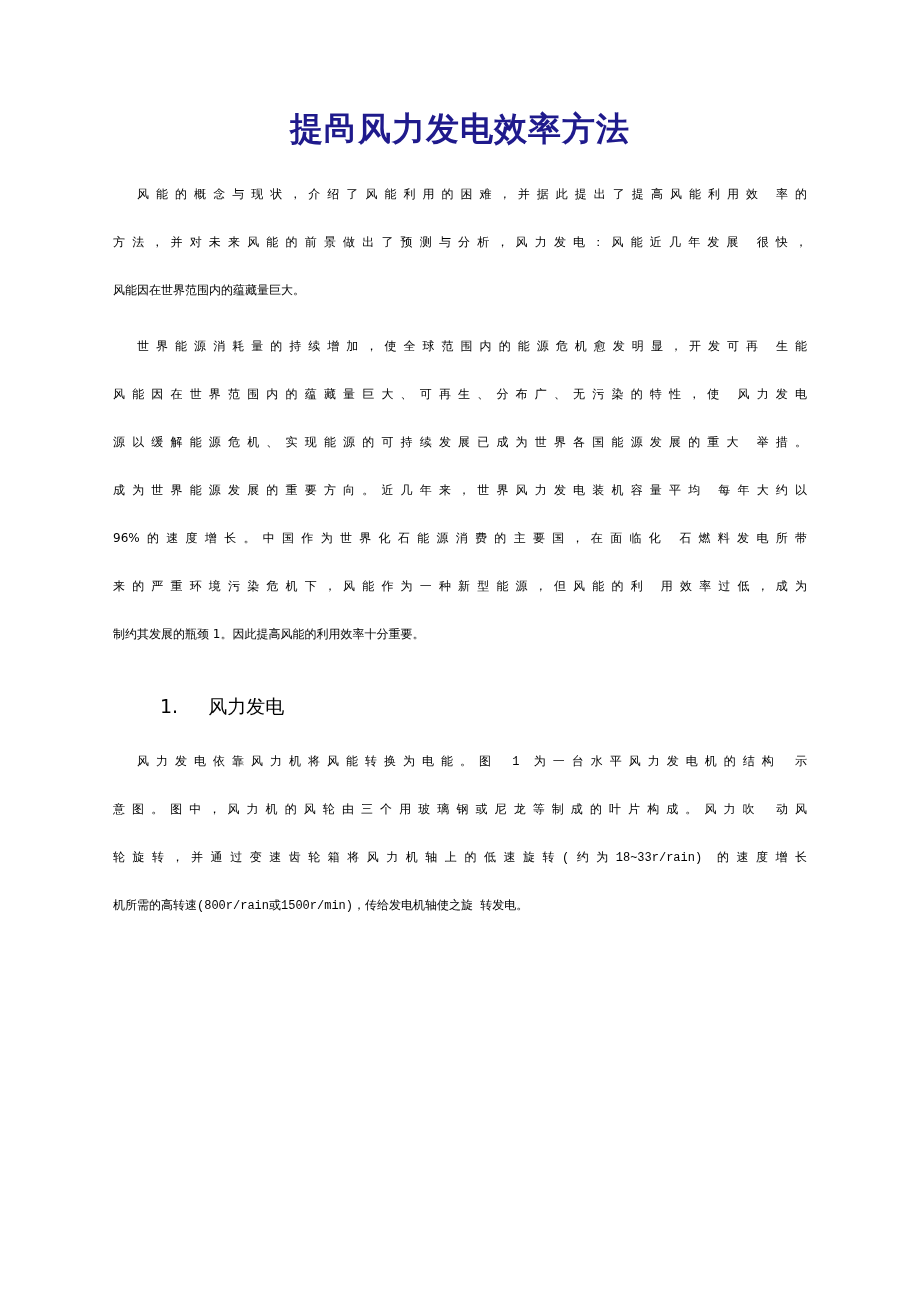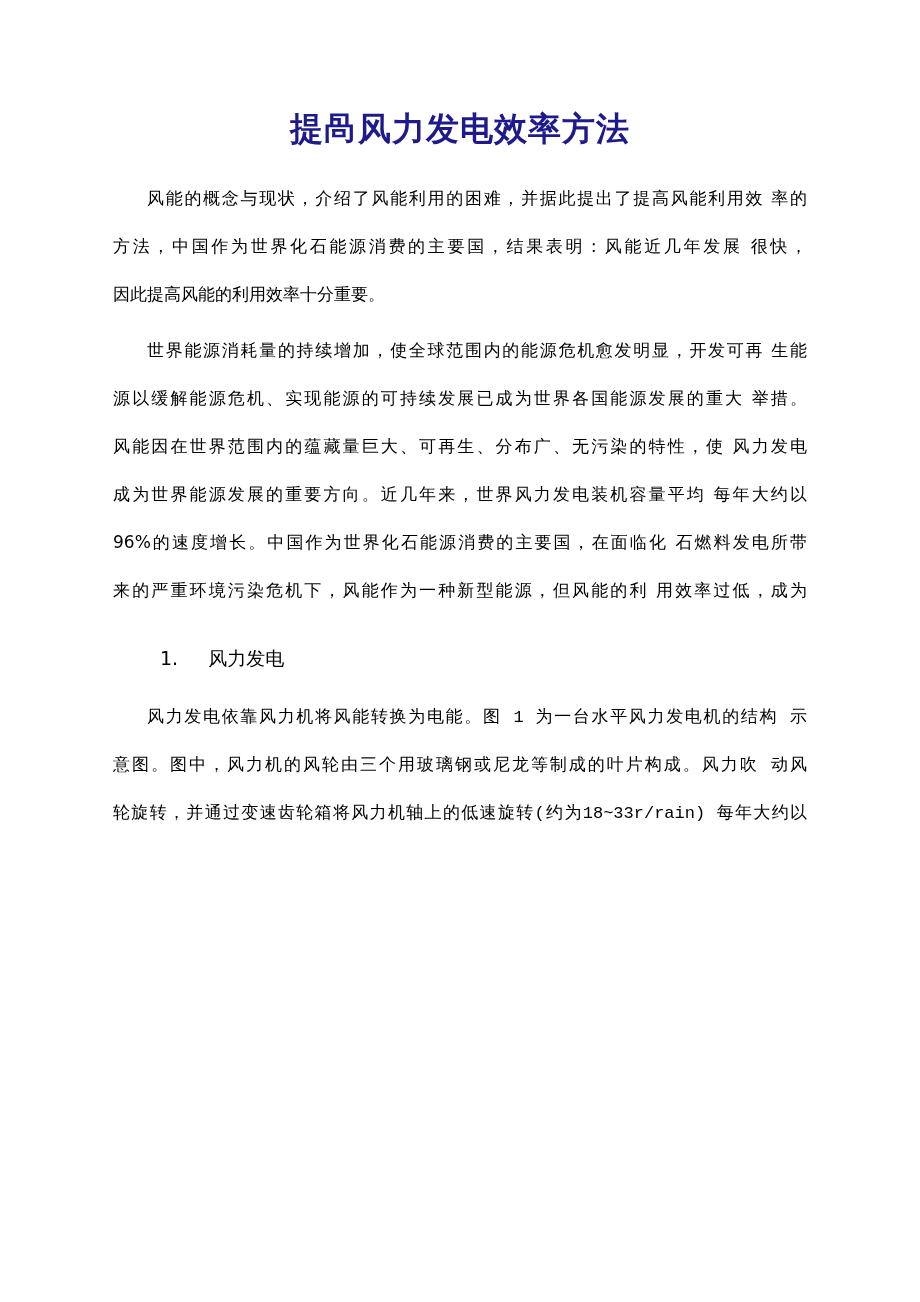--- a/index.html
+++ b/index.html
@@ -39,8 +39,8 @@
   .heading + .para { margin-top: 18px; font-family: Liberation Mono, monospace; }
   .line {
     height: 48px;
-    line-height: 36px;
-    font-size: 17px;
+    line-height: 28px;
+    font-size: 12px;
     text-align: justify;
     text-align-last: justify;
     white-space: normal;

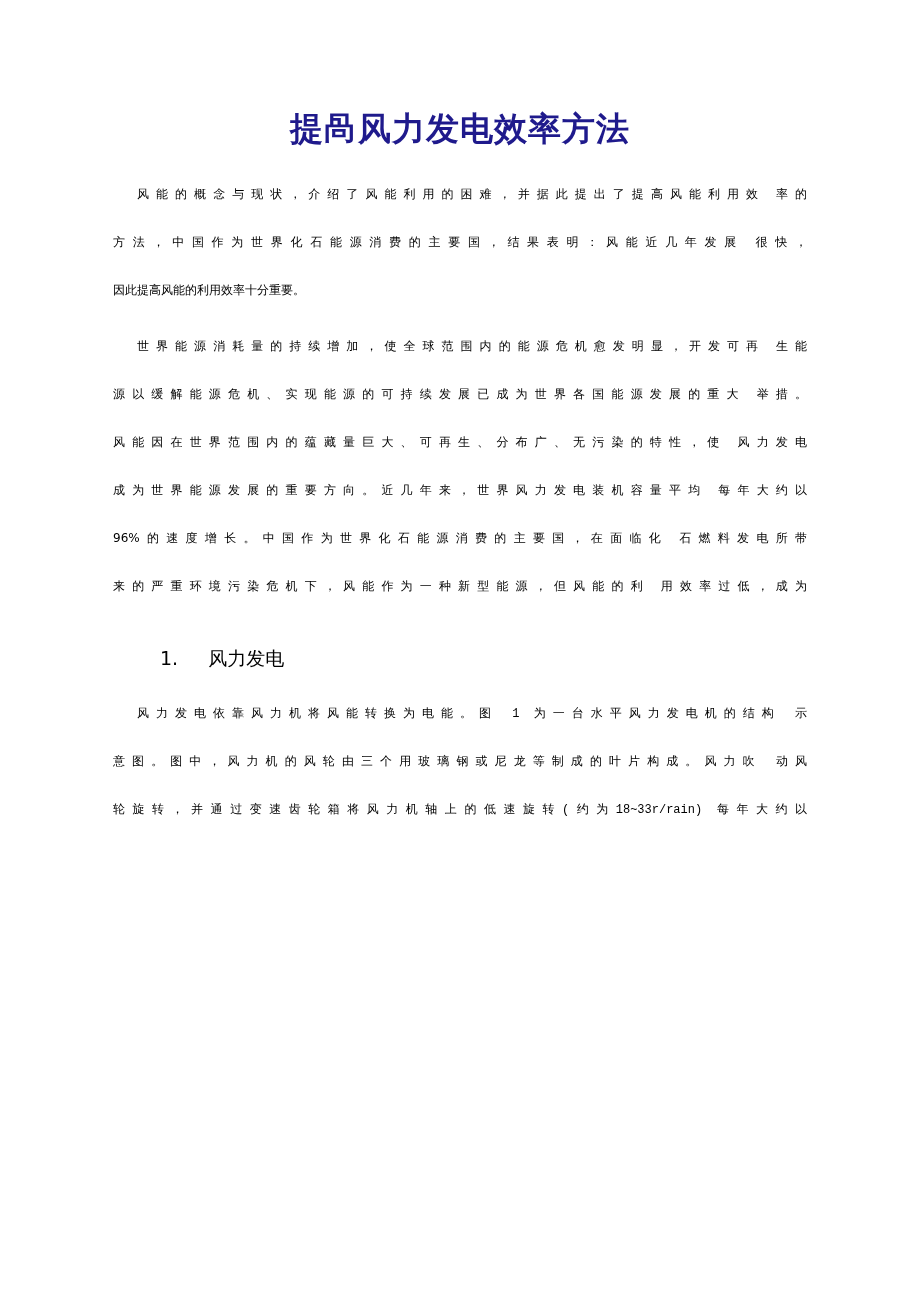--- a/index.html
+++ b/index.html
@@ -70,7 +70,7 @@
     <div id="blocks">
         <div class="block para">
           <div class="line first">风能的概念与现状，介绍了风能利用的困难，并据此提出了提高风能利用效 率的</div>
-          <div class="line">方法，中国作为世界化石能源消费的主要国，结果表明：风能近几年发展 很快，</div>
+          <div class="line">方法，并对未来风能的前景做出了预测与分析，风力发电：风能近几年发展 很快，</div>
           <div class="line last">因此提高风能的利用效率十分重要。</div>
         </div>
         <div class="block para">

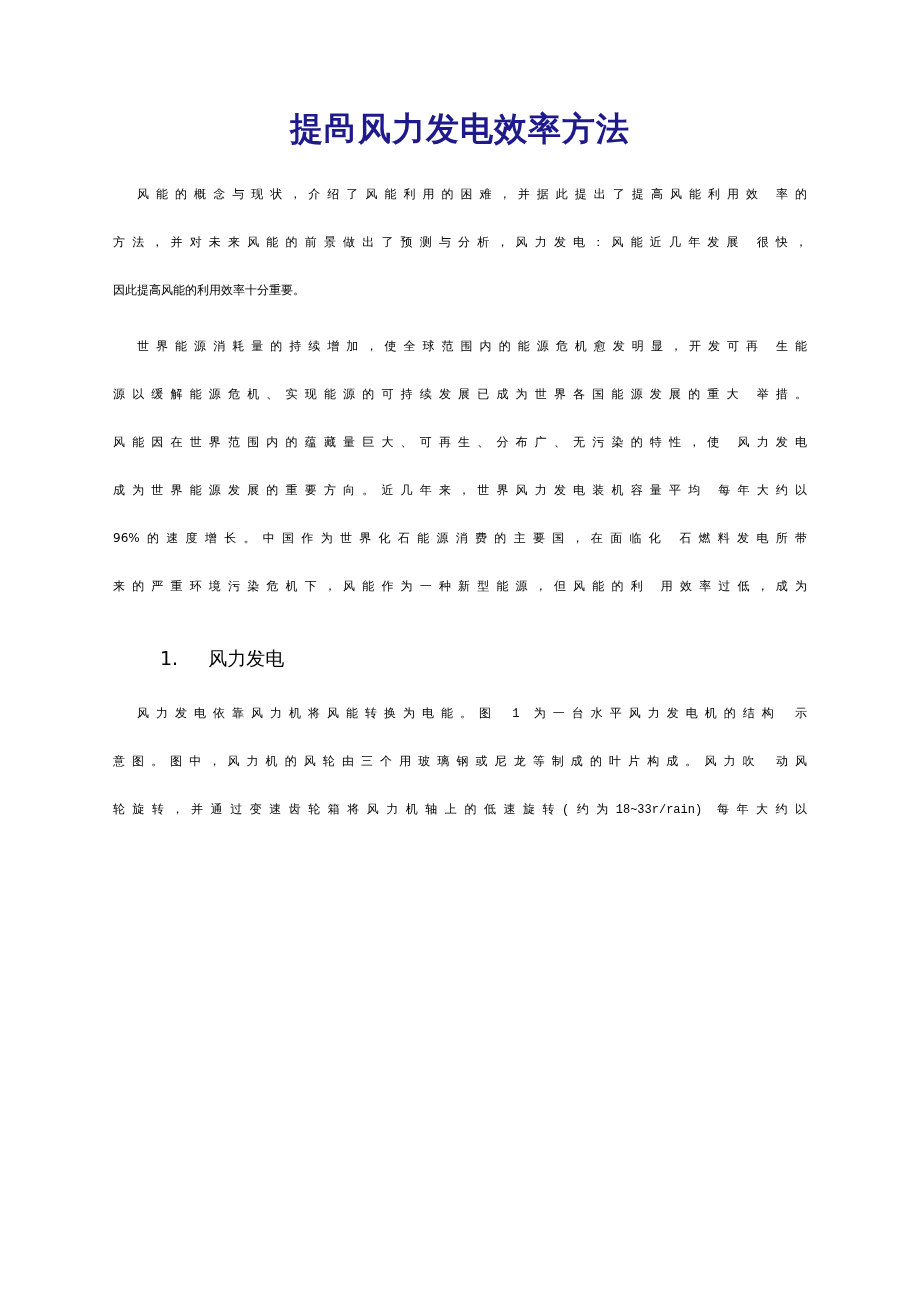--- a/index.html
+++ b/index.html
@@ -71,7 +71,7 @@
         <div class="block para">
           <div class="line first">风能的概念与现状，介绍了风能利用的困难，并据此提出了提高风能利用效 率的</div>
           <div class="line">方法，并对未来风能的前景做出了预测与分析，风力发电：风能近几年发展 很快，</div>
-          <div class="line last">因此提高风能的利用效率十分重要。</div>
+          <div class="line last">风能因在世界范围内的蕴藏量巨大。</div>
         </div>
         <div class="block para">
           <div class="line first">世界能源消耗量的持续增加，使全球范围内的能源危机愈发明显，开发可再 生能</div>

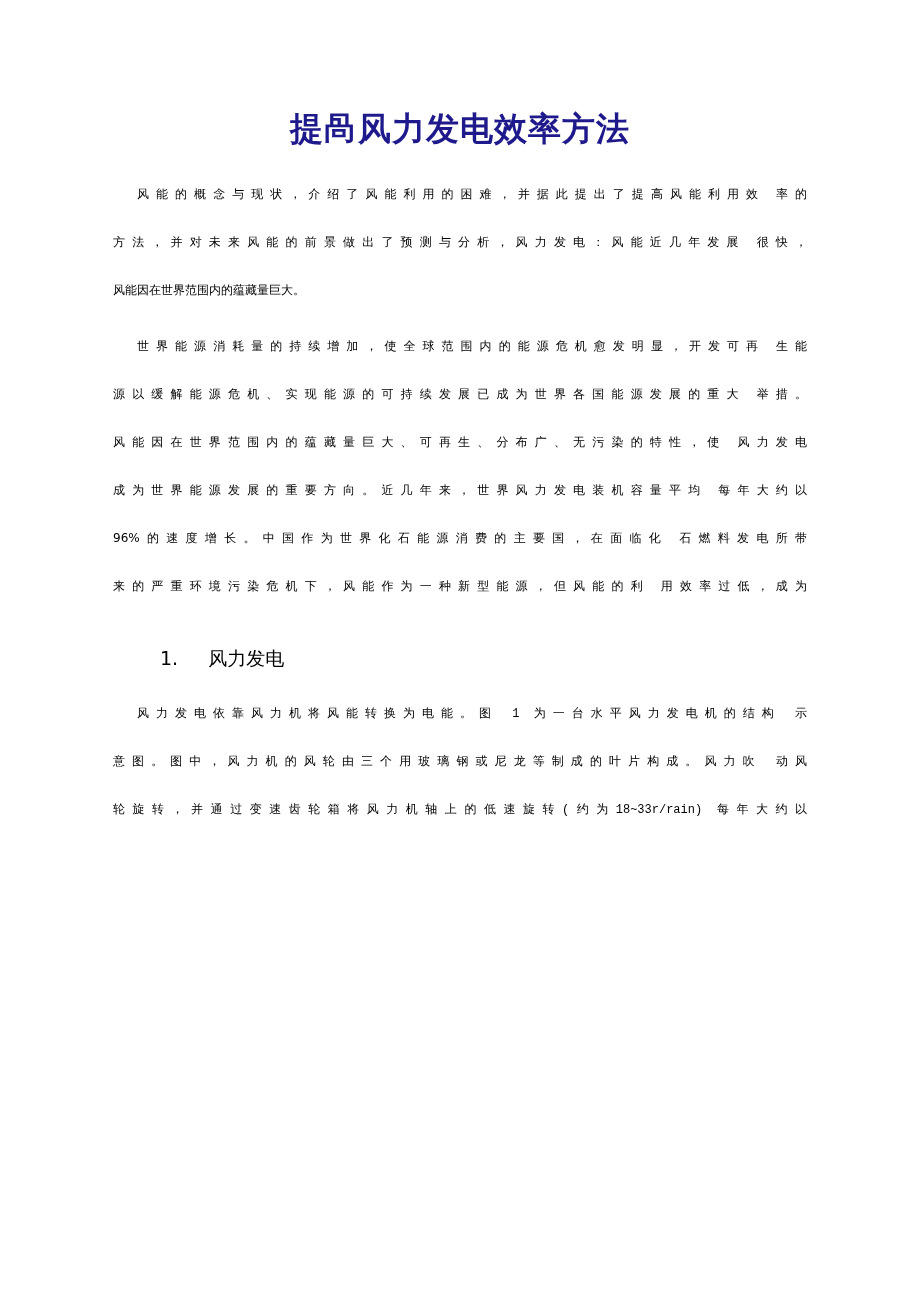--- a/index.html
+++ b/index.html
@@ -75,8 +75,8 @@
         </div>
         <div class="block para">
           <div class="line first">世界能源消耗量的持续增加，使全球范围内的能源危机愈发明显，开发可再 生能</div>
+          <div class="line">风能因在世界范围内的蕴藏量巨大、可再生、分布广、无污染的特性，使 风力发电</div>
           <div class="line">源以缓解能源危机、实现能源的可持续发展已成为世界各国能源发展的重大 举措。</div>
-          <div class="line">风能因在世界范围内的蕴藏量巨大、可再生、分布广、无污染的特性，使 风力发电</div>
           <div class="line">成为世界能源发展的重要方向。近几年来，世界风力发电装机容量平均 每年大约以</div>
           <div class="line">96%的速度增长。中国作为世界化石能源消费的主要国，在面临化 石燃料发电所带</div>
           <div class="line">来的严重环境污染危机下，风能作为一种新型能源，但风能的利 用效率过低，成为</div>

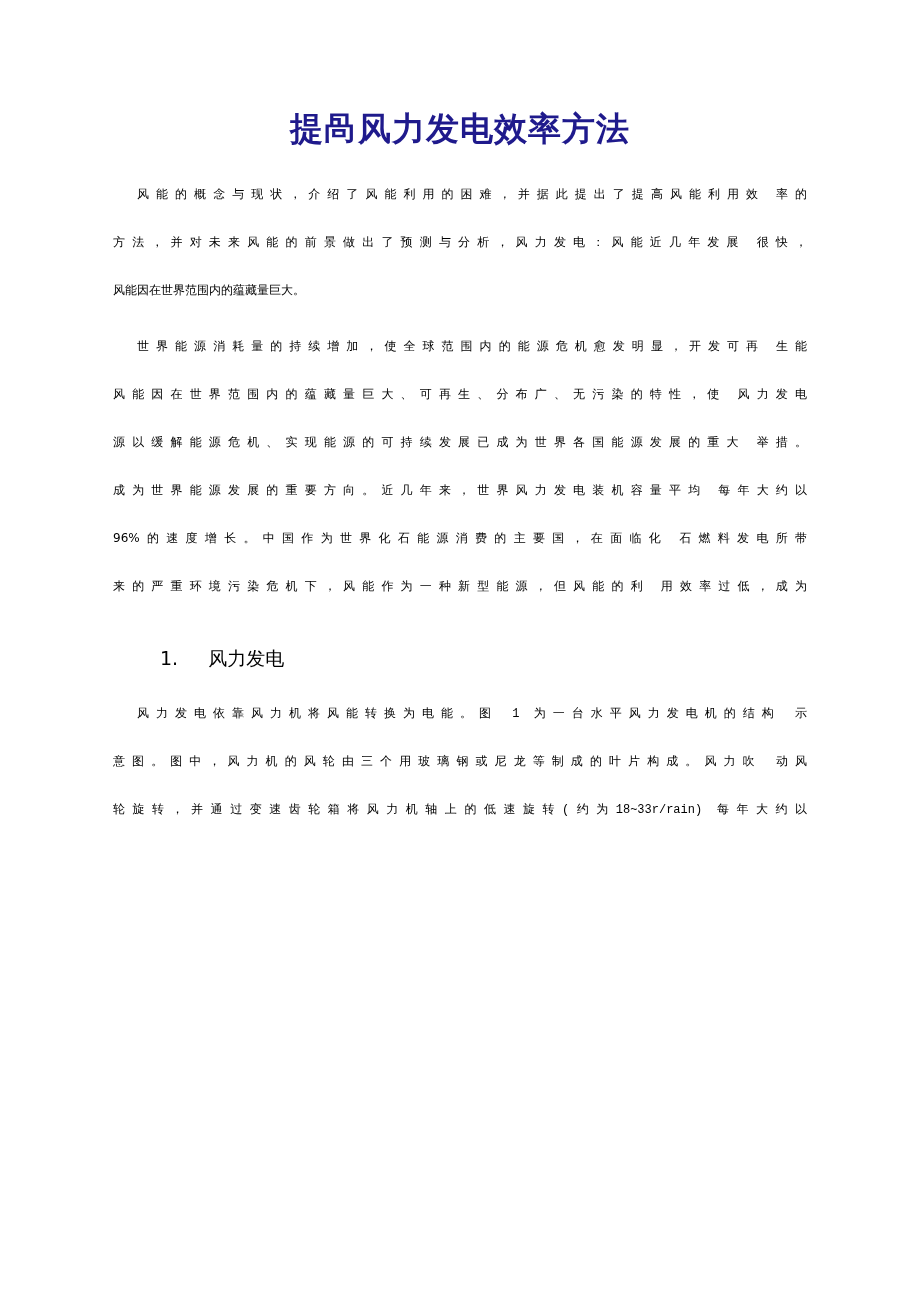--- a/index.html
+++ b/index.html
@@ -80,6 +80,7 @@
           <div class="line">成为世界能源发展的重要方向。近几年来，世界风力发电装机容量平均 每年大约以</div>
           <div class="line">96%的速度增长。中国作为世界化石能源消费的主要国，在面临化 石燃料发电所带</div>
           <div class="line">来的严重环境污染危机下，风能作为一种新型能源，但风能的利 用效率过低，成为</div>
+          <div class="line last">制约其发展的瓶颈 1。因此提高风能的利用效率十分重要。</div>
         </div>
         <div class="block heading"><span class="h-num">1.</span><span class="h-label">风力发电</span></div>
         <div class="block para">

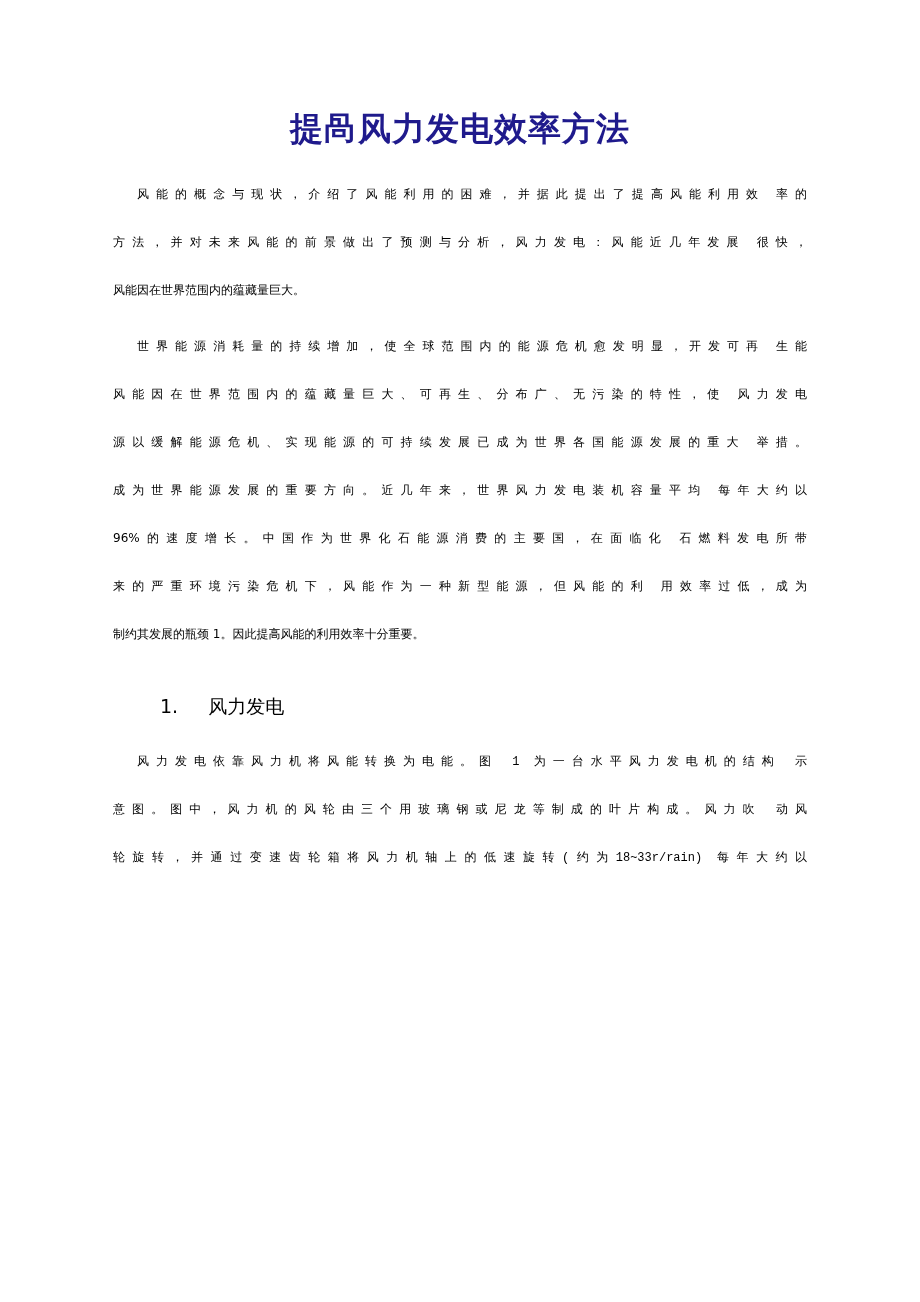--- a/index.html
+++ b/index.html
@@ -86,7 +86,7 @@
         <div class="block para">
           <div class="line first">风力发电依靠风力机将风能转换为电能。图 1 为一台水平风力发电机的结构 示</div>
           <div class="line">意图。图中，风力机的风轮由三个用玻璃钢或尼龙等制成的叶片构成。风力吹 动风</div>
-          <div class="line">轮旋转，并通过变速齿轮箱将风力机轴上的低速旋转(约为18~33r/rain) 每年大约以</div>
+          <div class="line">轮旋转，并通过变速齿轮箱将风力机轴上的低速旋转(约为18~33r/rain) 的速度增长</div>
         </div>
       </div>
   </div>

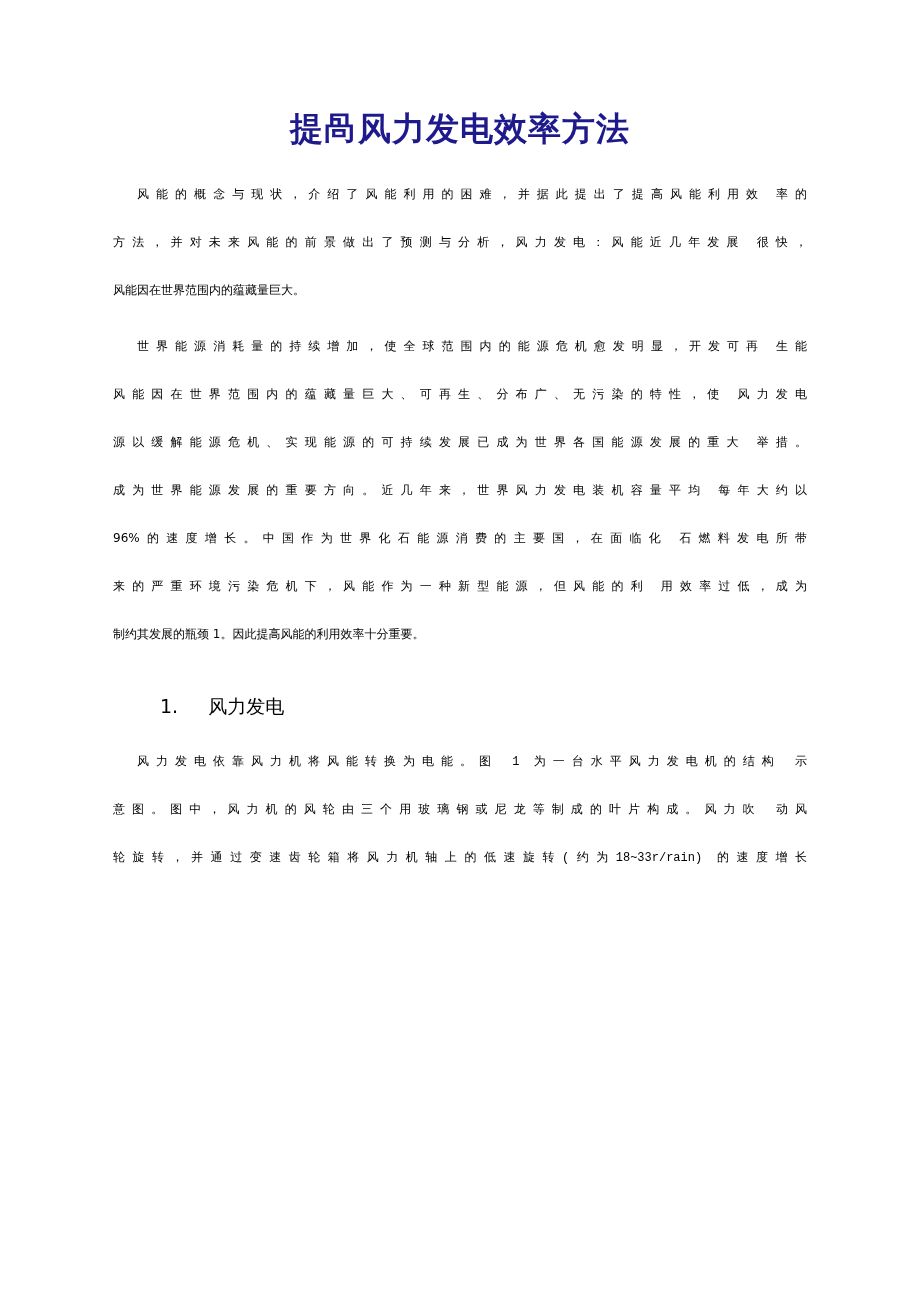--- a/index.html
+++ b/index.html
@@ -87,6 +87,7 @@
           <div class="line first">风力发电依靠风力机将风能转换为电能。图 1 为一台水平风力发电机的结构 示</div>
           <div class="line">意图。图中，风力机的风轮由三个用玻璃钢或尼龙等制成的叶片构成。风力吹 动风</div>
           <div class="line">轮旋转，并通过变速齿轮箱将风力机轴上的低速旋转(约为18~33r/rain) 的速度增长</div>
+          <div class="line last">机所需的高转速(800r/rain或1500r/min)，传给发电机轴使之旋 转发电。</div>
         </div>
       </div>
   </div>

